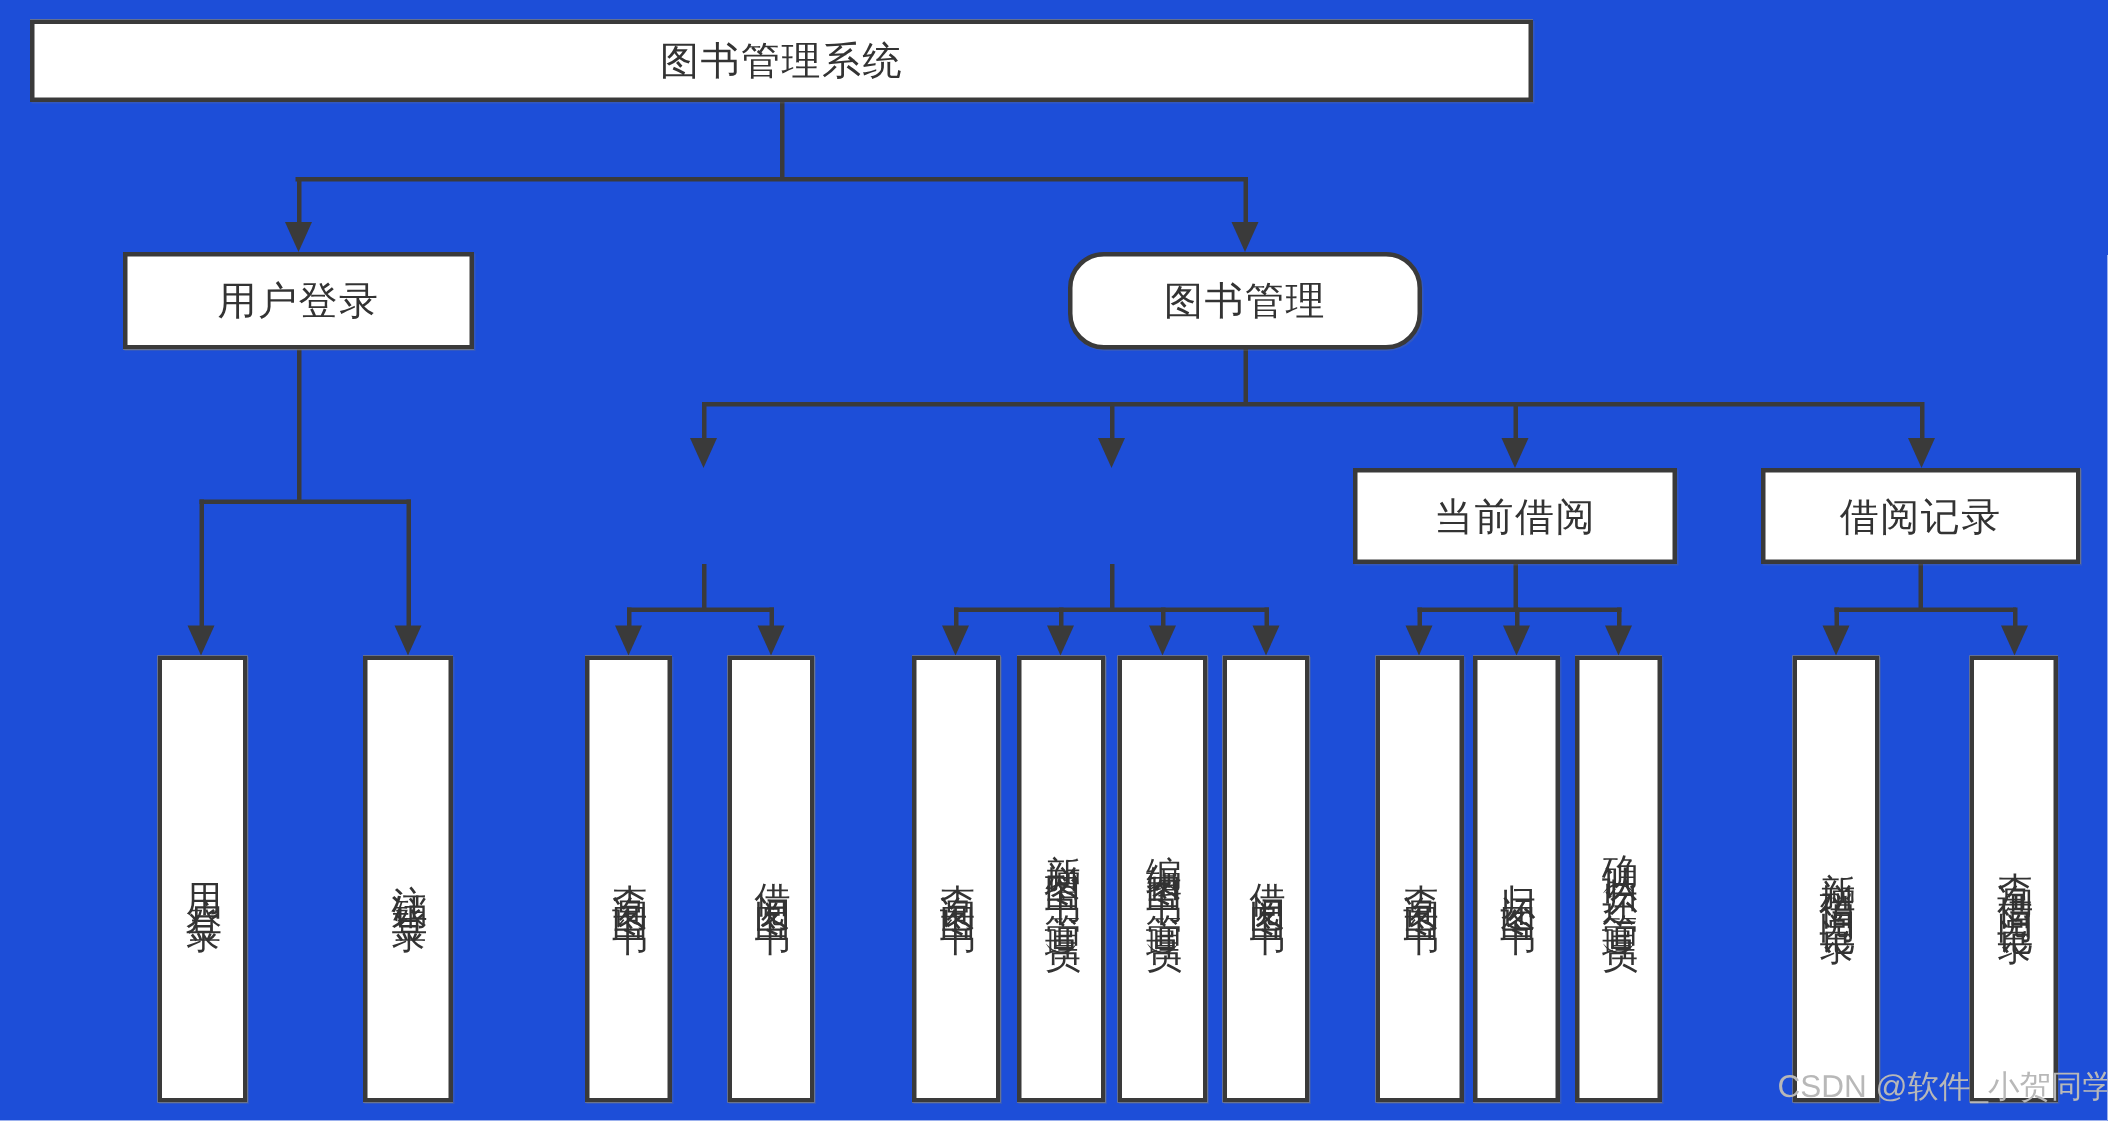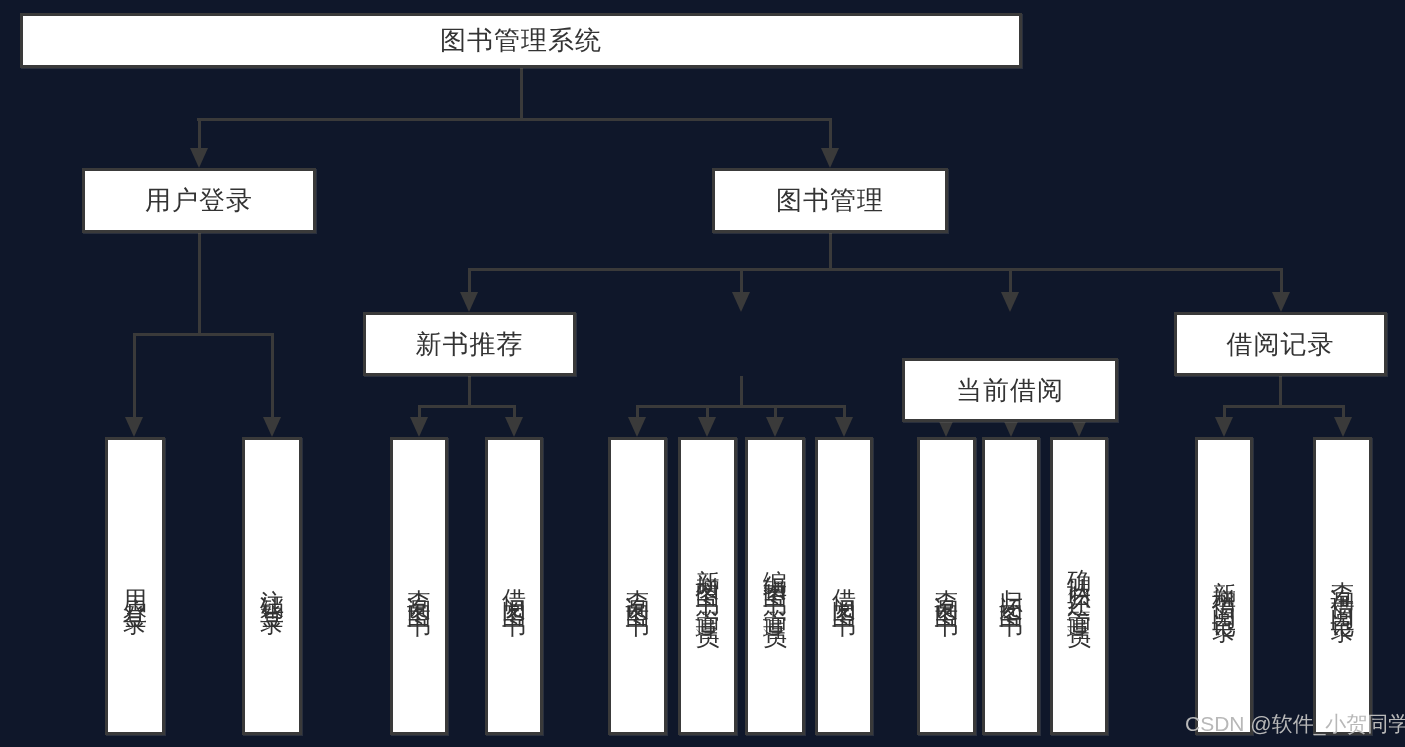--- a/index.html
+++ b/index.html
@@ -6,7 +6,7 @@
   .canvas {
     position:relative;
     width:1405px; height:747px;
-    background:#0f172a;
+    background:#1d4ed8;
     font-family:"Liberation Sans", sans-serif;
     overflow:hidden;
   }

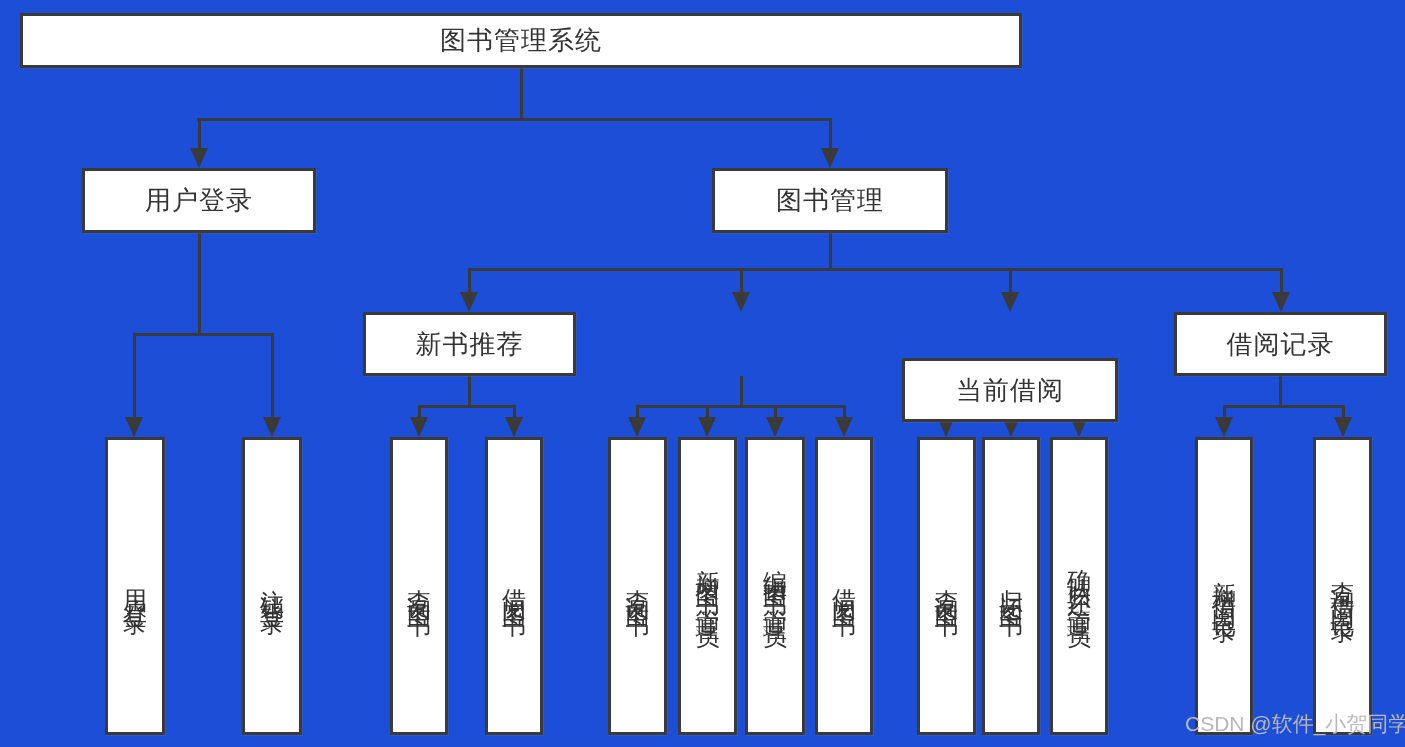--- a/index.html
+++ b/index.html
@@ -71,7 +71,7 @@
   <div class="box hbox" style="left:82px; top:168px; width:234px; height:65px;">
     <span>用户登录</span>
   </div>
-  <div class="box hbox" style="left:712px; top:168px; width:236px; height:65px;">
+  <div class="box hbox" style="left:712px; top:168px; width:236px; height:65px;border-radius:24px;">
     <span>图书管理</span>
   </div>
 

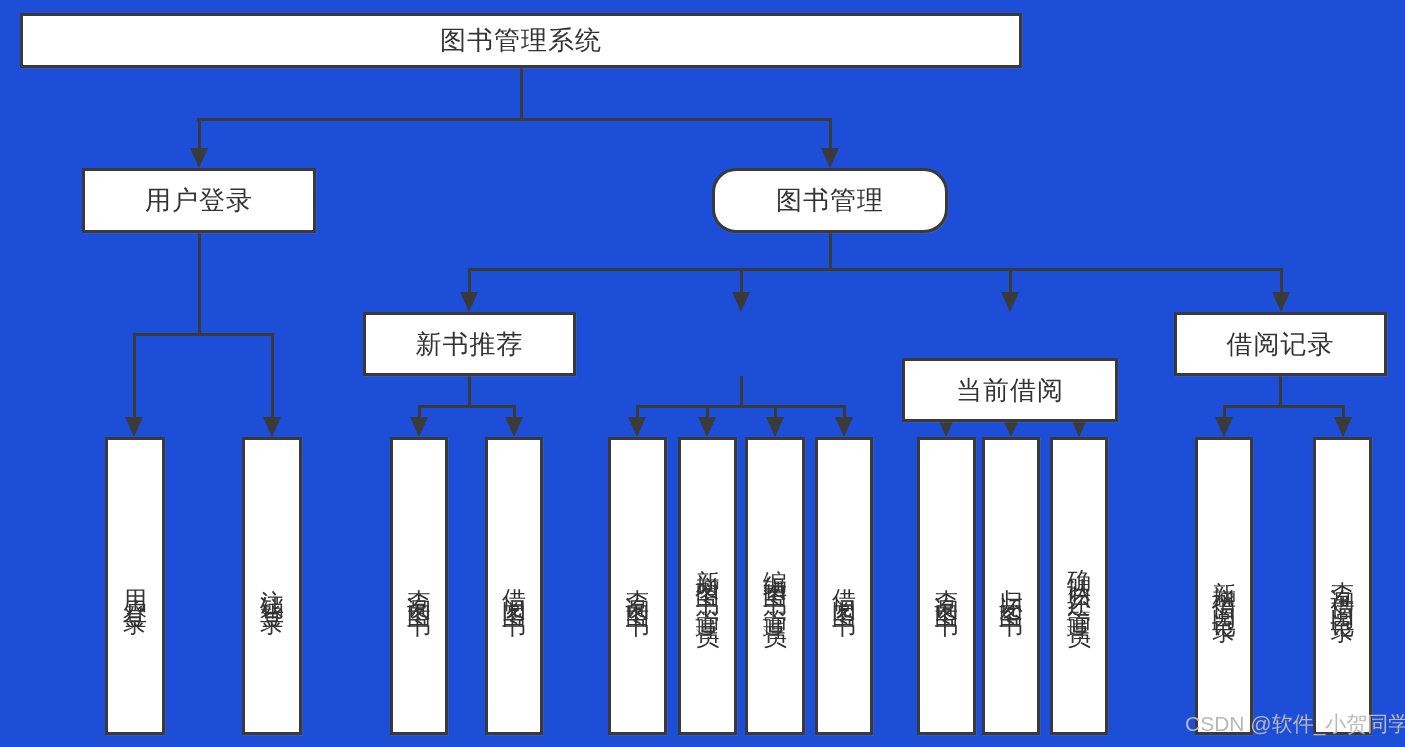--- a/index.html
+++ b/index.html
@@ -93,9 +93,6 @@
   <div class="v" style="left:1280px; top:268px; height:28px;"></div>
   <div class="a" style="left:1272px; top:292px;"></div>
 
-  <div class="box hbox" style="left:363px; top:312px; width:213px; height:64px;">
-    <span>新书推荐</span>
-  </div>
   <div class="box hbox" style="left:902px; top:312px; width:216px; height:64px;margin-top:46px;">
     <span>当前借阅</span>
   </div>

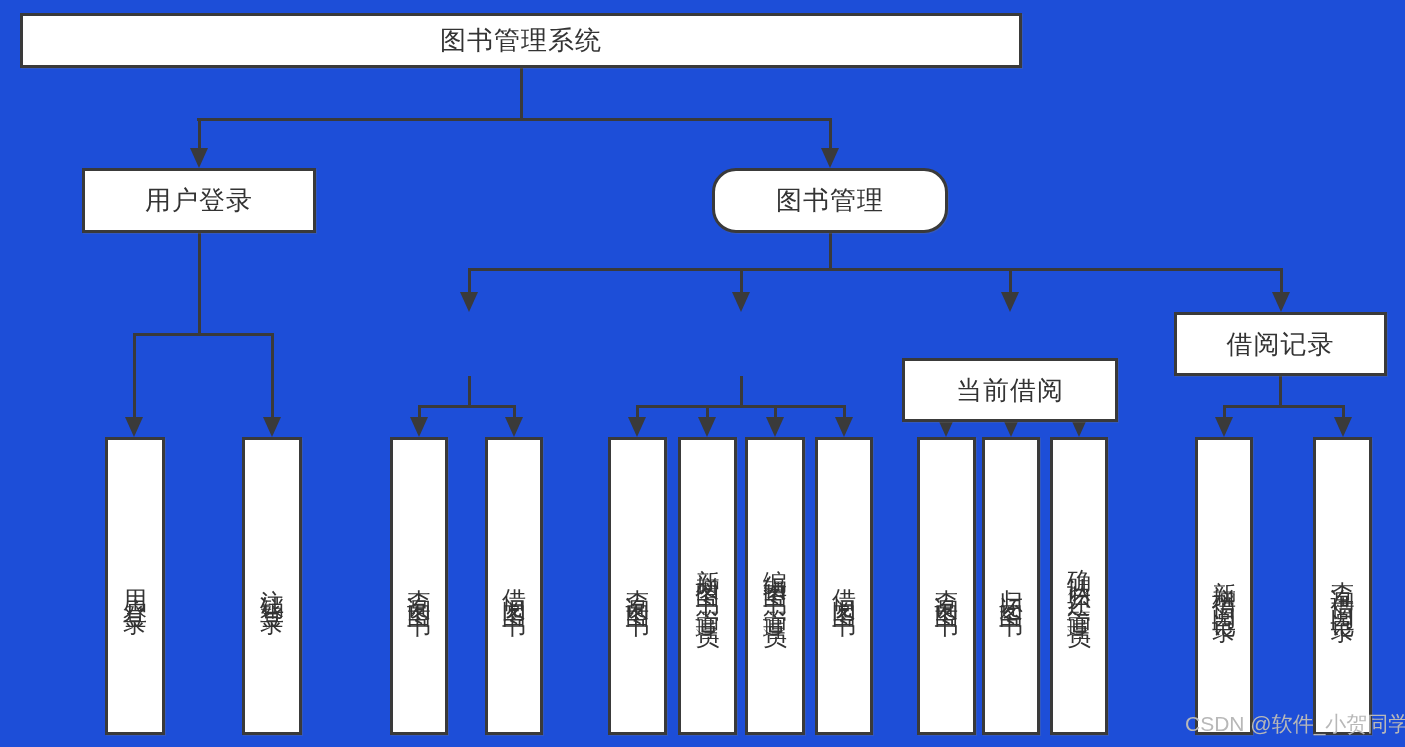--- a/index.html
+++ b/index.html
@@ -93,7 +93,7 @@
   <div class="v" style="left:1280px; top:268px; height:28px;"></div>
   <div class="a" style="left:1272px; top:292px;"></div>
 
-  <div class="box hbox" style="left:902px; top:312px; width:216px; height:64px;margin-top:46px;">
+  <div class="box hbox" style="left:902px; top:312px; width:216px; height:64px;">
     <span>当前借阅</span>
   </div>
   <div class="box hbox" style="left:1174px; top:312px; width:213px; height:64px;">

